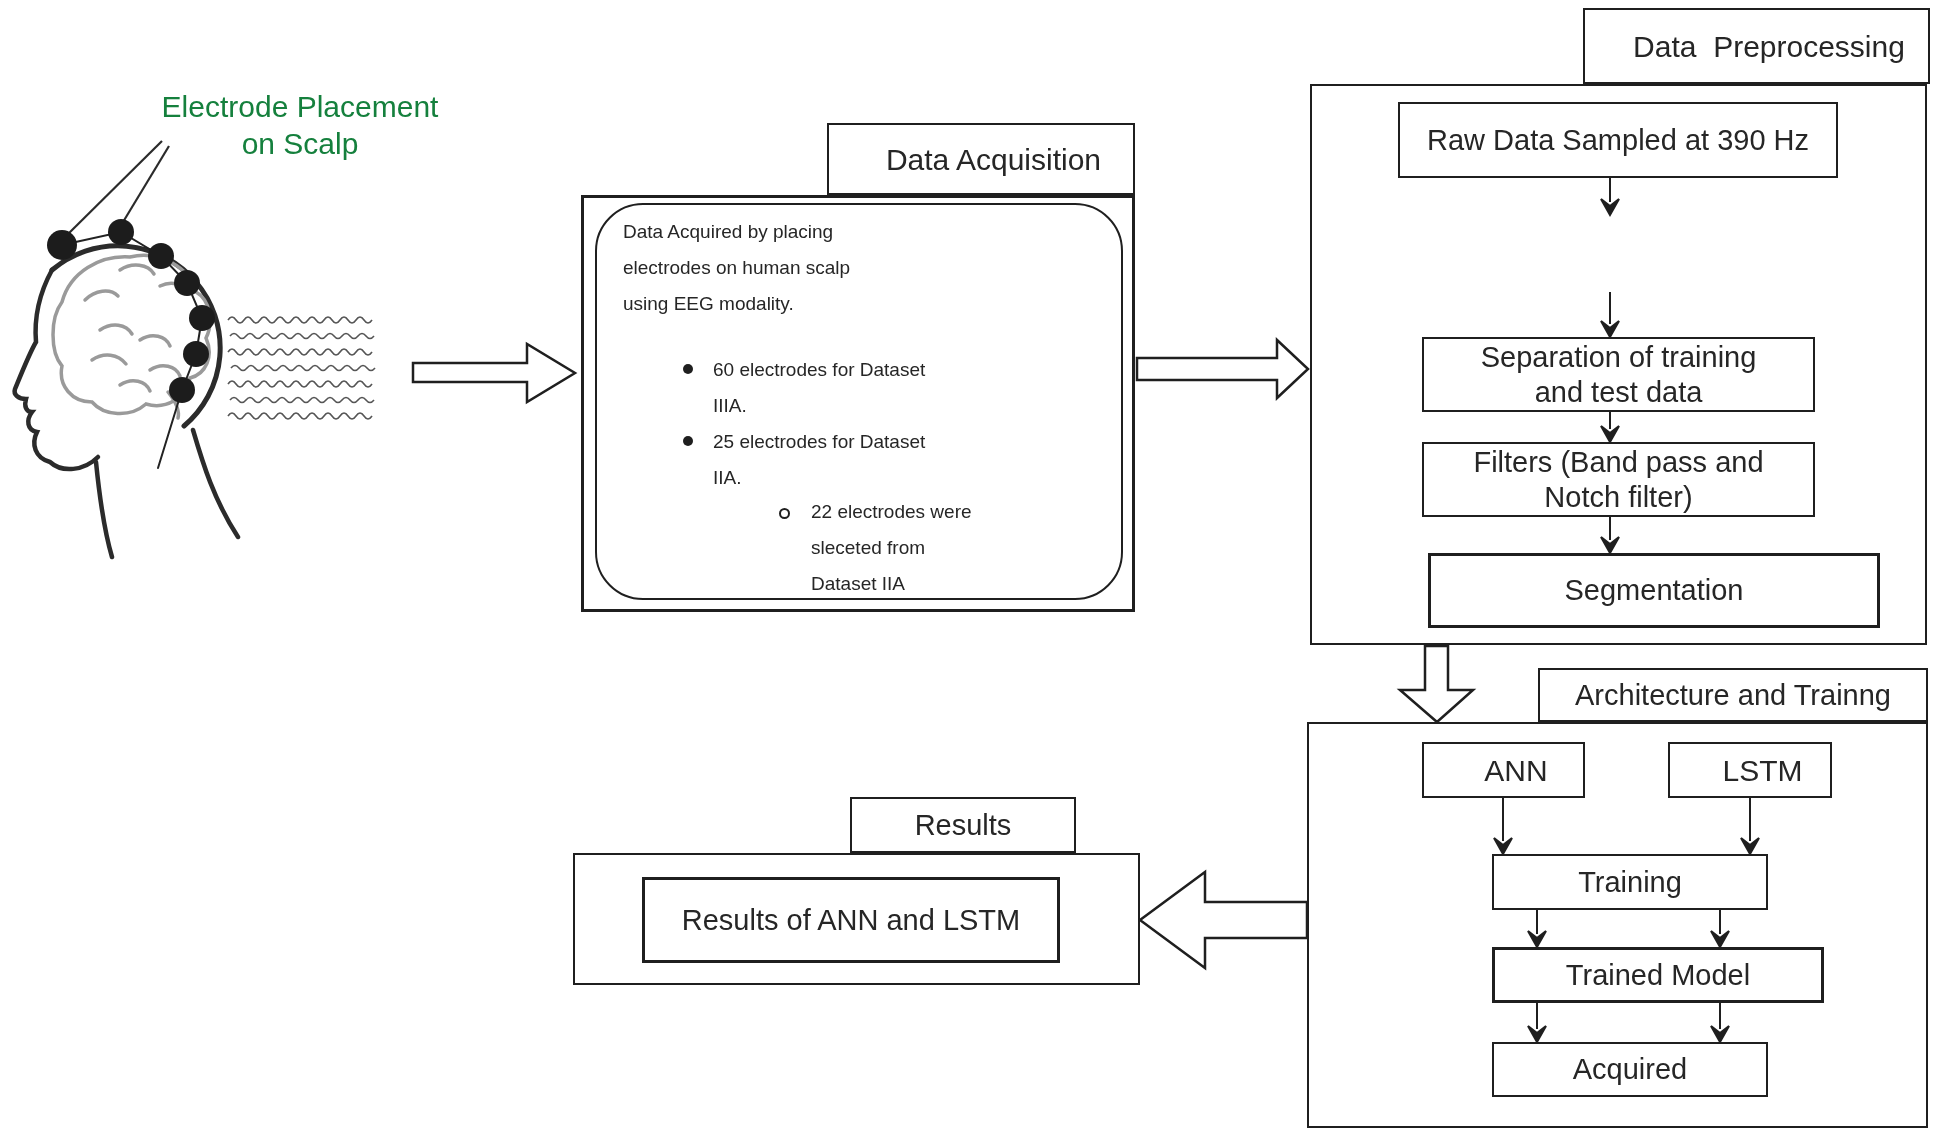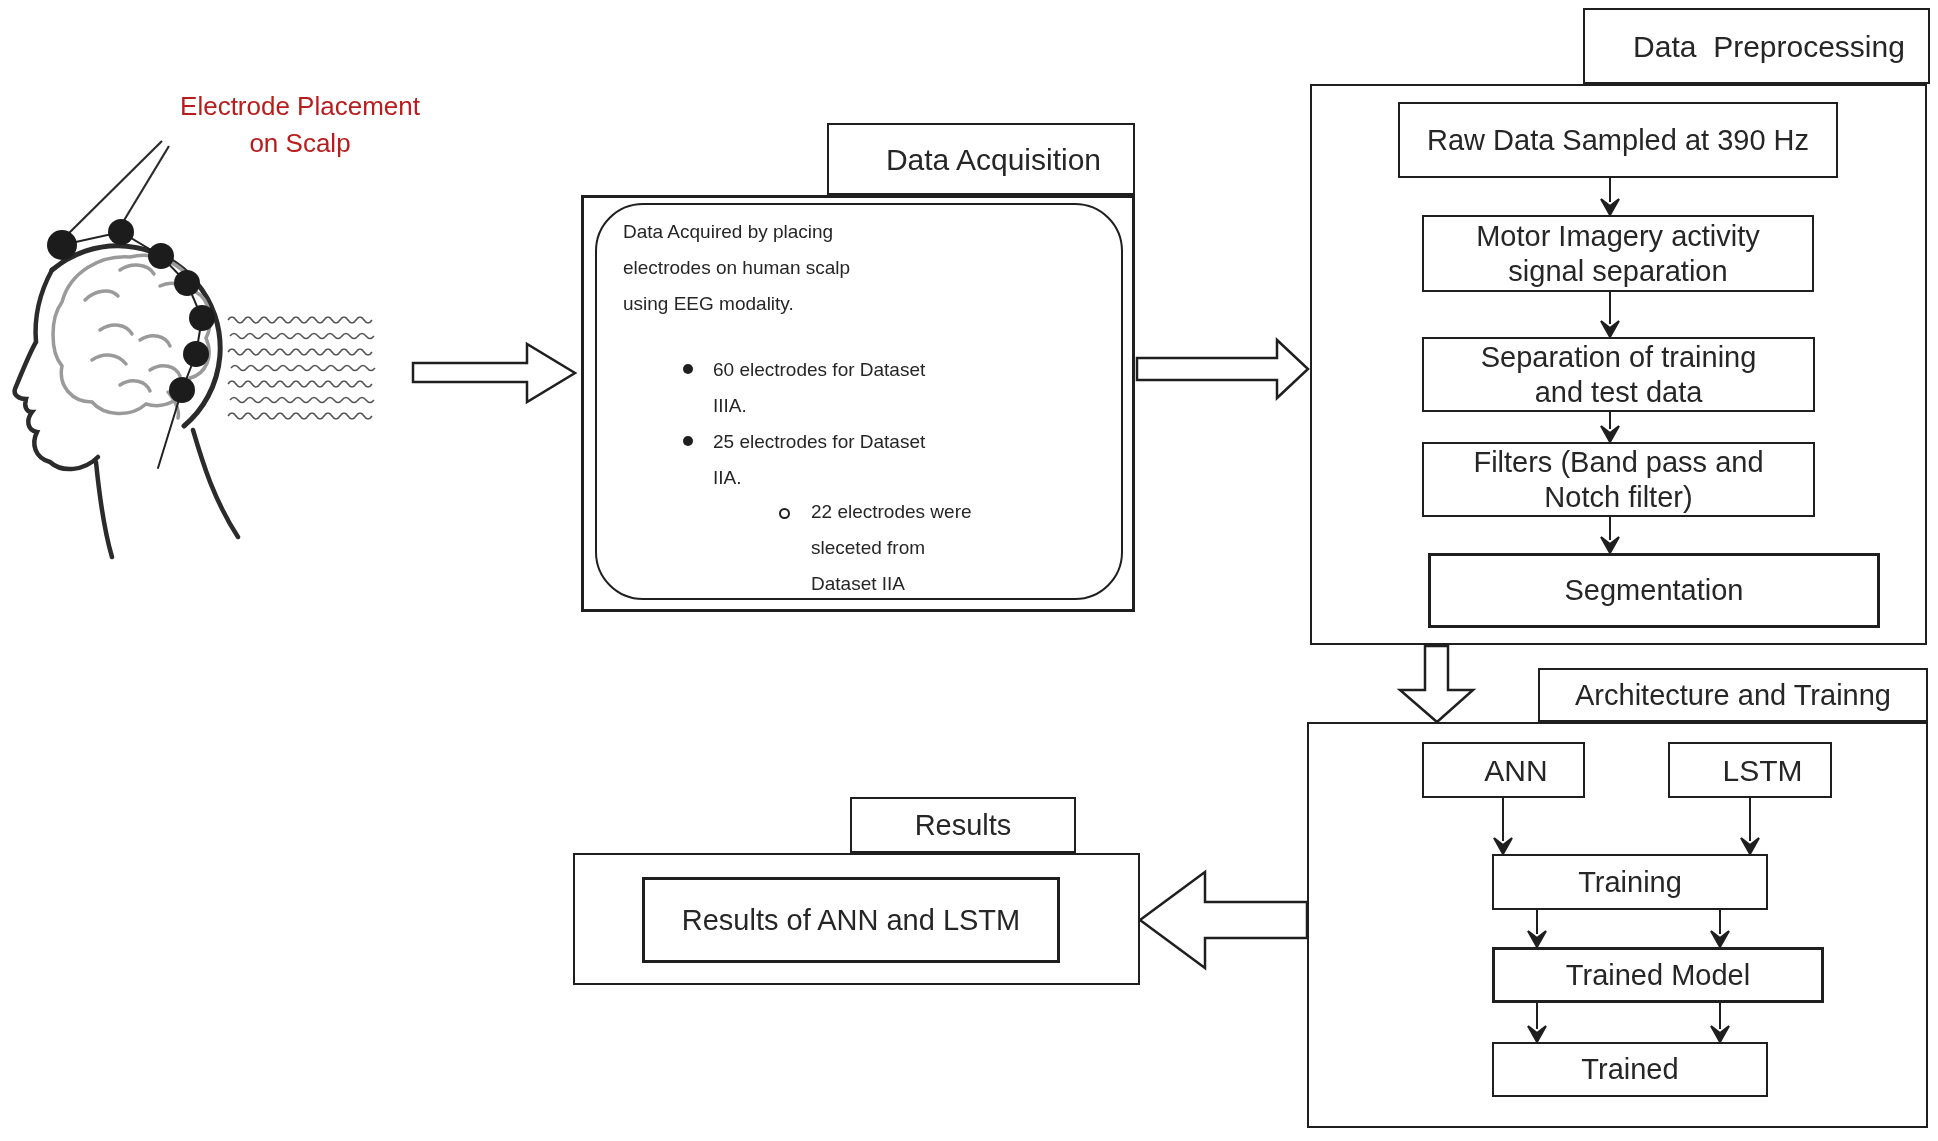--- a/index.html
+++ b/index.html
@@ -27,7 +27,7 @@
 
   <div class="boxlayer">
 
-    <div class="plain label-center" style="left:110px;top:88px;width:380px;font-size:26px;line-height:37px;color:#b91c1c;">Electrode Placement
+    <div class="plain label-center" style="left:110px;top:88px;width:380px;font-size:30px;line-height:37px;color:#15803d;">Electrode Placement
 on Scalp</div>
 
     <div class="node b25 f30" style="left:827px;top:123px;width:308px;height:72px;">Data Acquisition</div>

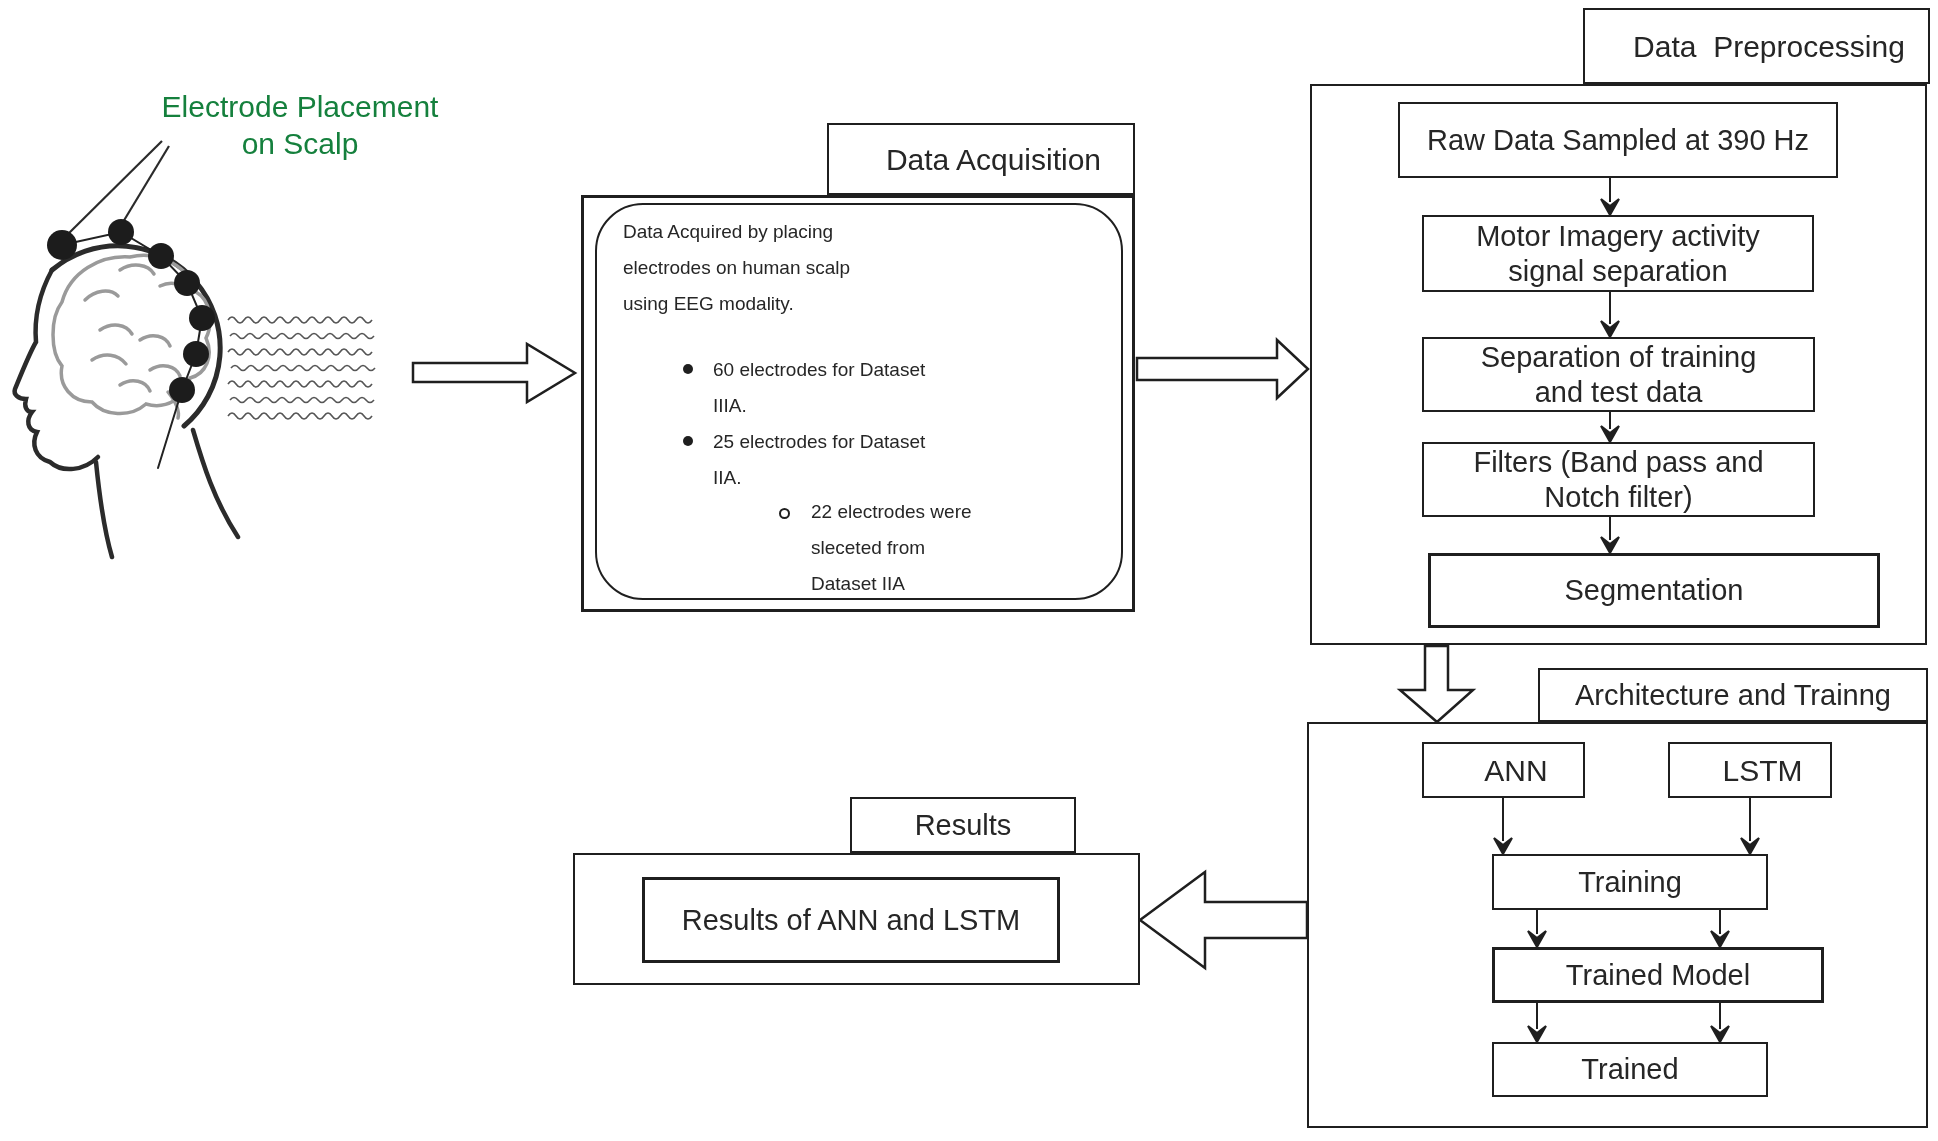--- a/index.html
+++ b/index.html
@@ -50,8 +50,6 @@
     <div class="node b25 f30" style="left:1583px;top:8px;width:347px;height:76px;">Data &nbsp;Preprocessing</div>
     <div class="node b25" style="left:1310px;top:84px;width:617px;height:561px;"></div>
     <div class="node" style="left:1398px;top:102px;width:440px;height:76px;">Raw Data Sampled at 390 Hz</div>
-    <div class="node" style="left:1422px;top:215px;width:392px;height:77px;">Motor Imagery activity
-signal separation</div>
     <div class="node" style="left:1422px;top:337px;width:393px;height:75px;">Separation of training
 and test data</div>
     <div class="node" style="left:1422px;top:442px;width:393px;height:75px;">Filters (Band pass and

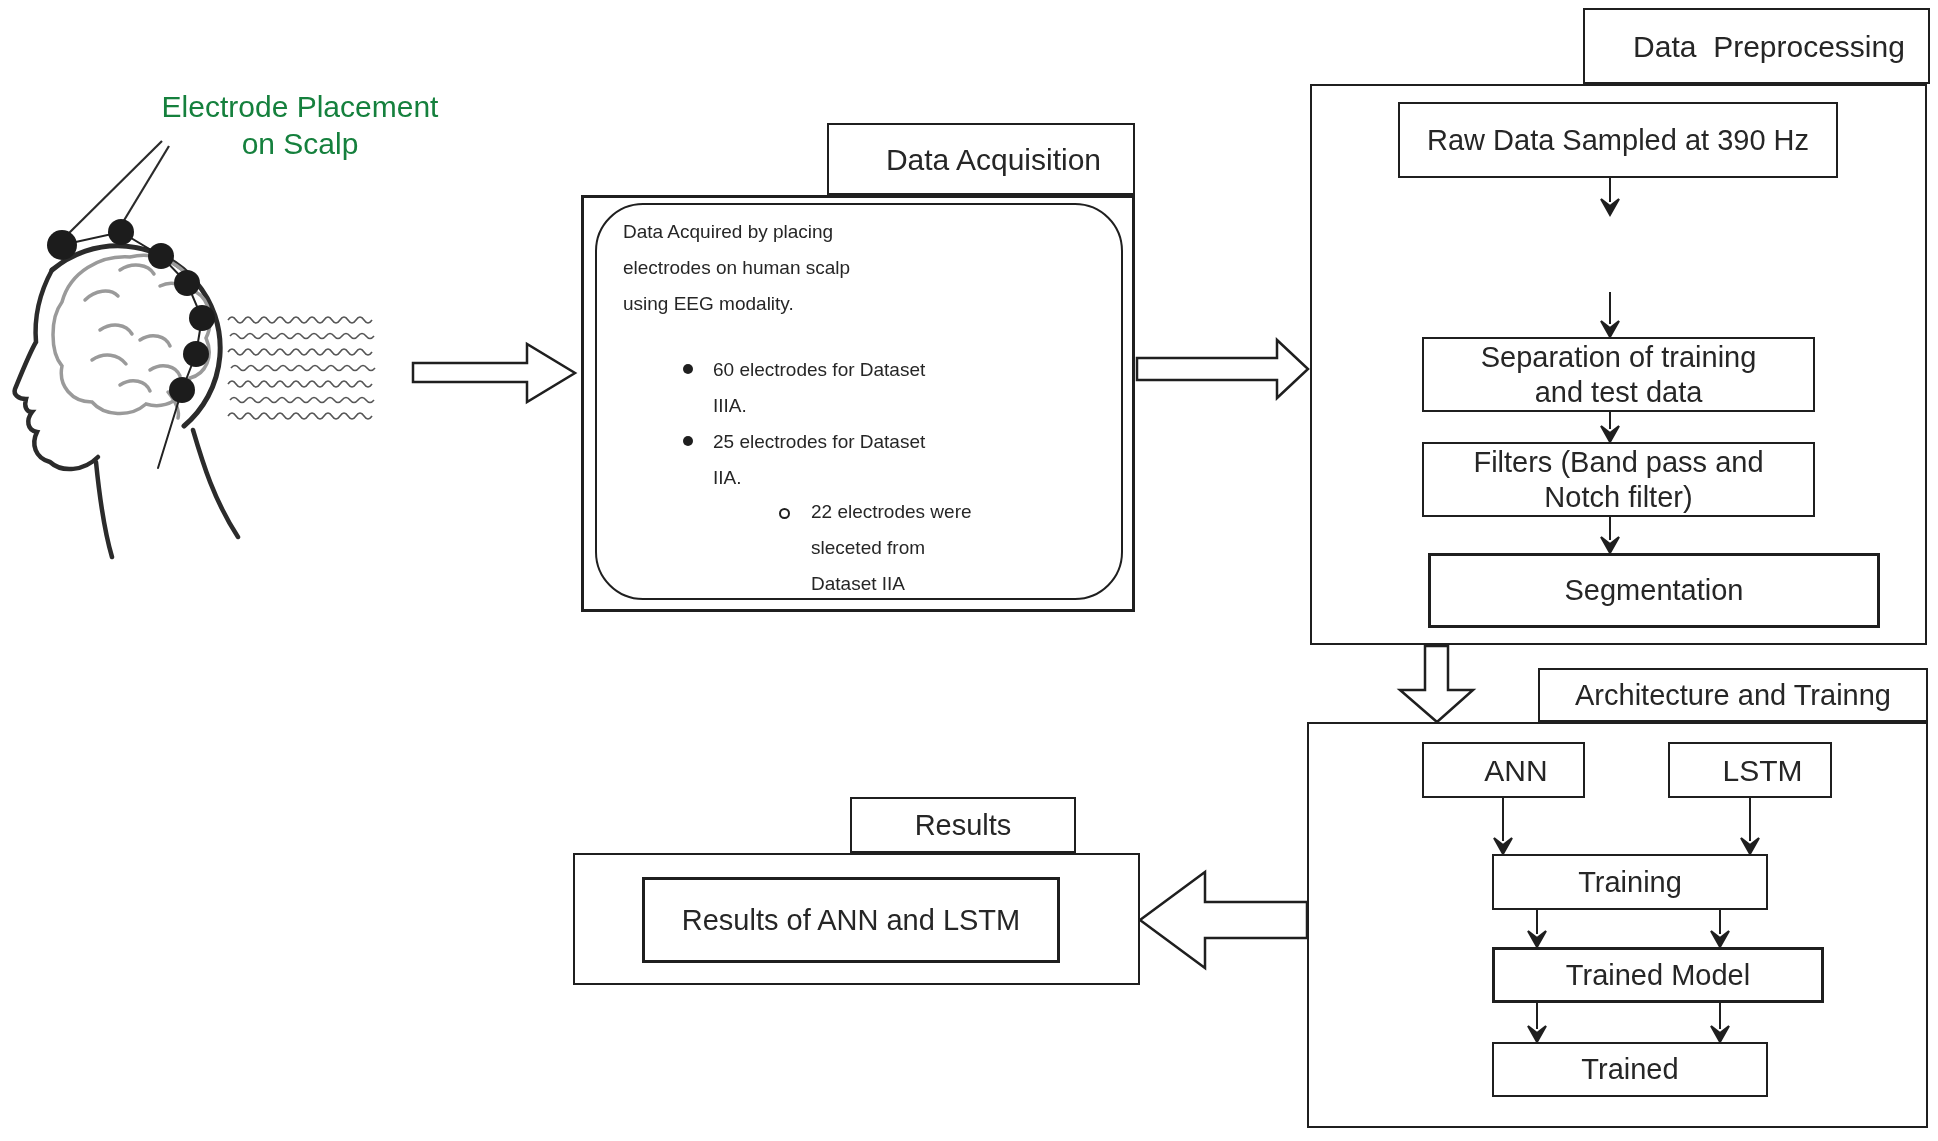--- a/index.html
+++ b/index.html
@@ -62,7 +62,7 @@
     <div class="node b25 f30" style="left:1668px;top:742px;width:164px;height:56px;">LSTM</div>
     <div class="node b25" style="left:1492px;top:854px;width:276px;height:56px;">Training</div>
     <div class="node b3" style="left:1492px;top:947px;width:332px;height:56px;">Trained Model</div>
-    <div class="node b25" style="left:1492px;top:1042px;width:276px;height:55px;">Trained</div>
+    <div class="node b25" style="left:1492px;top:1042px;width:276px;height:55px;">Acquired</div>
 
     <div class="node" style="left:850px;top:797px;width:226px;height:56px;">Results</div>
     <div class="node" style="left:573px;top:853px;width:567px;height:132px;"></div>

